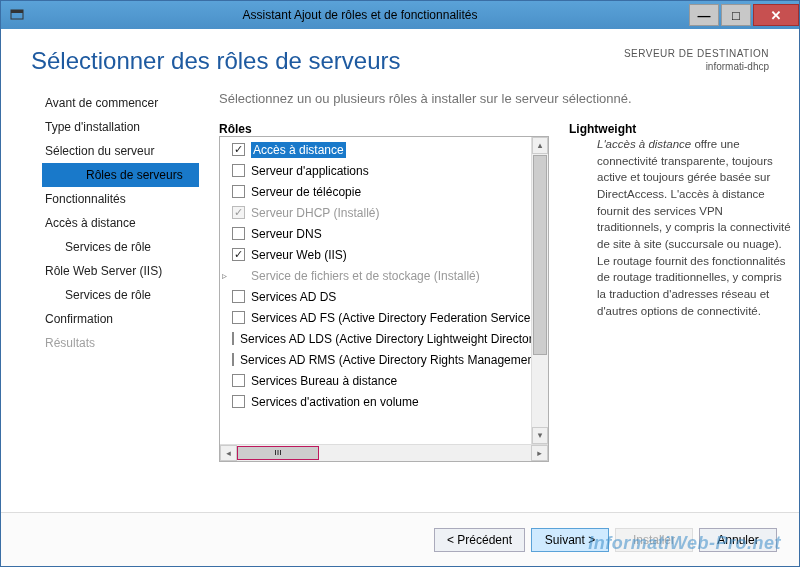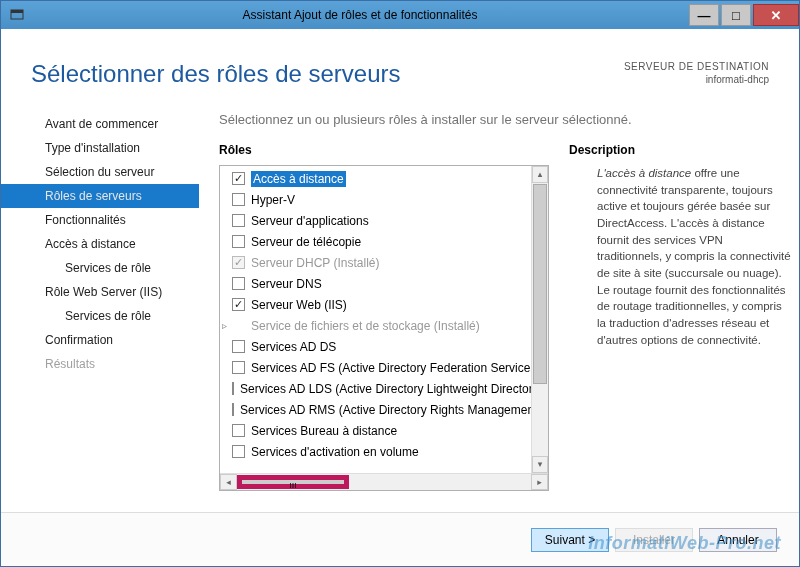--- a/index.html
+++ b/index.html
@@ -11,7 +11,7 @@
 .titlebar .winbtns { display: flex; }
 .titlebar .winbtn { width: 30px; height: 22px; background: #c8c8c8; border: 1px solid #999; margin-left: 2px; display: flex; align-items: center; justify-content: center; cursor: pointer; font-family: sans-serif; font-size: 13px; font-weight: bold; }
 .titlebar .winbtn.close { background: #c75050; color: #fff; border-color: #a03030; width: 46px; }
-.body { flex: 1; display: flex; flex-direction: column; background: #fff; padding: 13px 0 0 0; position: relative; gap: 8px; }
+.body { flex: 1; display: flex; flex-direction: column; background: #fff; padding: 0 0 0 0; position: relative; }
 .header { padding: 18px 30px 10px 30px; display: flex; justify-content: space-between; align-items: flex-start; }
 .header h1 { font-size: 24px; font-weight: 300; color: #1e5aa0; }
 .header .dest { text-align: right; font-size: 10px; color: #555; line-height: 1.3; }

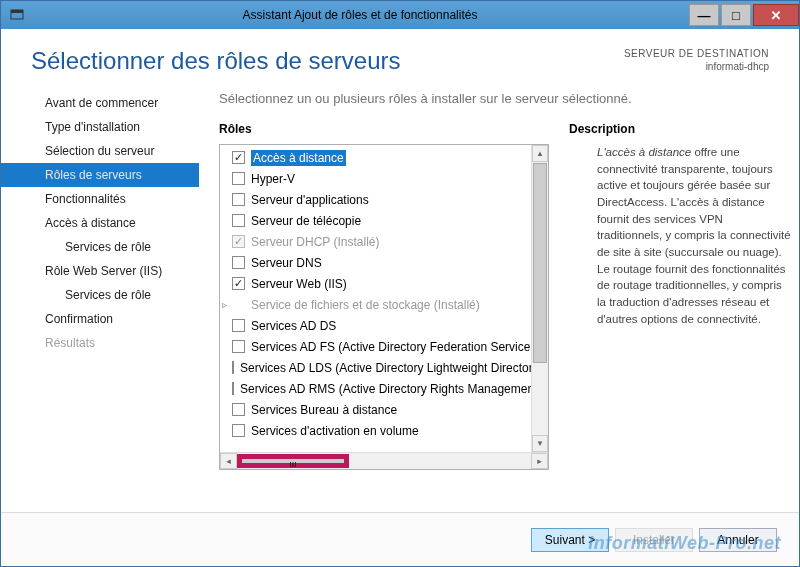--- a/index.html
+++ b/index.html
@@ -27,7 +27,7 @@
 .cols { display: flex; gap: 20px; }
 .rolecol { width: 330px; }
 .desccol { flex: 1; }
-.sect-label { font-weight: bold; font-size: 12px; margin-bottom: 8px; }
+.sect-label { font-weight: bold; font-size: 12px; margin-bottom: 0; }
 .listwrap { border: 1px solid #b0b0b0; height: 326px; display: flex; flex-direction: column; }
 .listbody { flex: 1; overflow: hidden; position: relative; }
 .listitems { padding: 2px 0; }

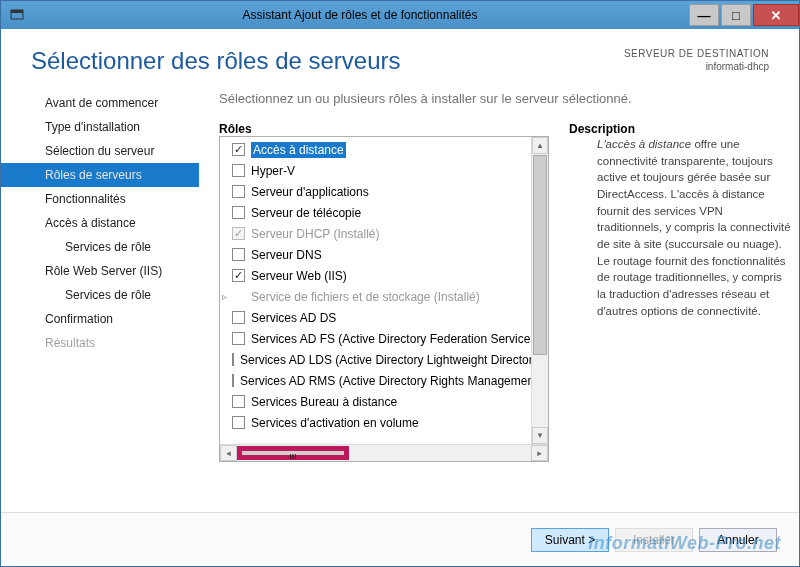--- a/index.html
+++ b/index.html
@@ -182,7 +182,7 @@
             </div>
           </div>
           <div class="desccol">
-            <div class="sect-label">Description</div>
+            <div class="sect-label">Lightweight</div>
             <div class="desc">
               <p><span class="ital">L'accès à distance</span><span> offre une connectivité transparente, toujours active et toujours gérée basée sur DirectAccess. L'accès à distance fournit des services VPN traditionnels, y compris la connectivité de site à site (succursale ou nuage). Le routage fournit des fonctionnalités de routage traditionnelles, y compris la traduction d'adresses réseau et d'autres options de connectivité.</span></p>
             </div>

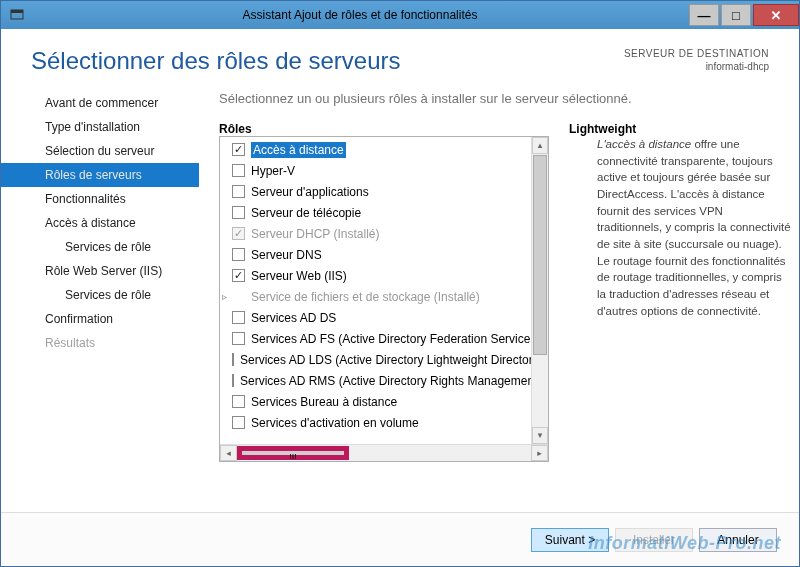--- a/index.html
+++ b/index.html
@@ -20,7 +20,7 @@
 .sidebar { width: 198px; padding: 6px 0 0 0; }
 .sidebar .item { padding: 5px 10px 5px 44px; color: #222; cursor: pointer; font-size: 12px; white-space: nowrap; }
 .sidebar .item.sub { padding-left: 64px; }
-.sidebar .item.active { background: #1979ca; color: #e5e5e5; }
+.sidebar .item.active { background: #1979ca; color: #000000; margin-left: 41px; }
 .sidebar .item.disabled { color: #a0a0a0; }
 .main { flex: 1; padding: 6px 8px 0 20px; display: flex; flex-direction: column; }
 .instr { font-size: 13px; color: #737373; margin-bottom: 16px; }

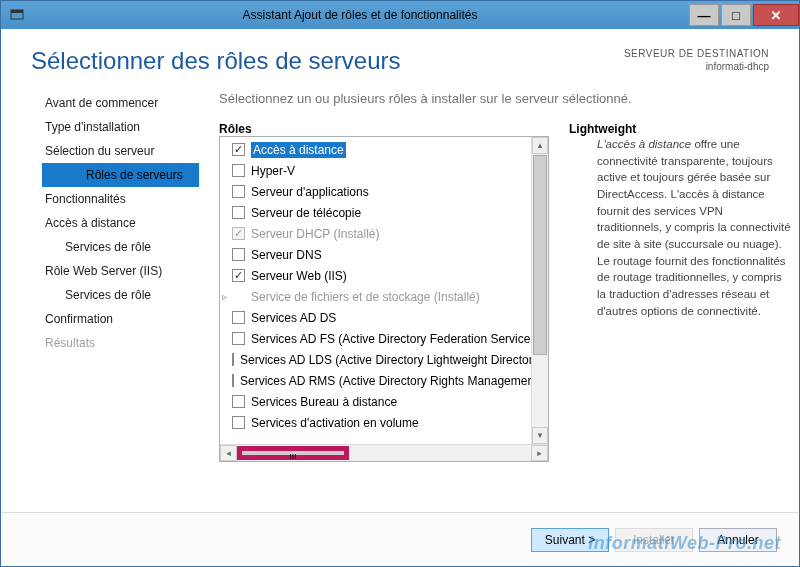--- a/index.html
+++ b/index.html
@@ -114,10 +114,6 @@
                     </div>
                     <div class="row">
                       <span class="cb"></span>
-                      <span class="lbl">Hyper-V</span>
-                    </div>
-                    <div class="row">
-                      <span class="cb"></span>
                       <span class="lbl">Serveur d'applications</span>
                     </div>
                     <div class="row">

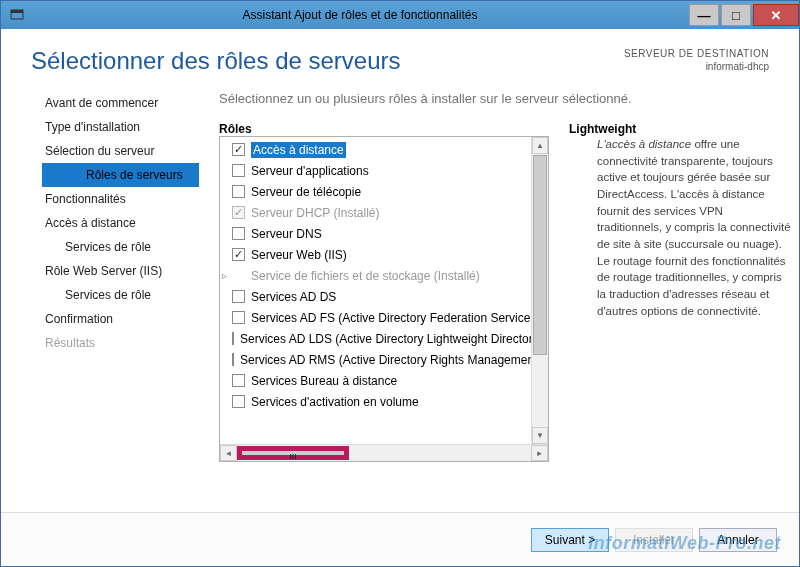--- a/index.html
+++ b/index.html
@@ -45,7 +45,7 @@
 .hscroll { height: 17px; background: #f0f0f0; border-top: 1px solid #ddd; display: flex; }
 .hscroll .arrow { width: 17px; background: #f0f0f0; border: 1px solid #ccc; text-align: center; font-size: 9px; line-height: 15px; color: #666; }
 .hscroll .track { flex: 1; position: relative; }
-.hscroll .thumb { position: absolute; left: 0; top: 1px; bottom: 1px; width: 112px; background: #cdcdcd; border: 5px solid #be185d; text-align: center; font-size: 9px; }
+.hscroll .thumb { position: absolute; left: 0; top: 1px; bottom: 1px; width: 82px; background: #cdcdcd; border: 1px solid #be185d; text-align: center; font-size: 9px; }
 .desc p { font-size: 11.5px; color: #444; line-height: 1.45; margin-left: 28px; }
 .desc .ital { font-style: italic; }
 .footer { height: 54px; border-top: 1px solid #ddd; display: flex; align-items: center; justify-content: flex-end; padding: 0 22px; gap: 6px; background: #fbfbfb; }

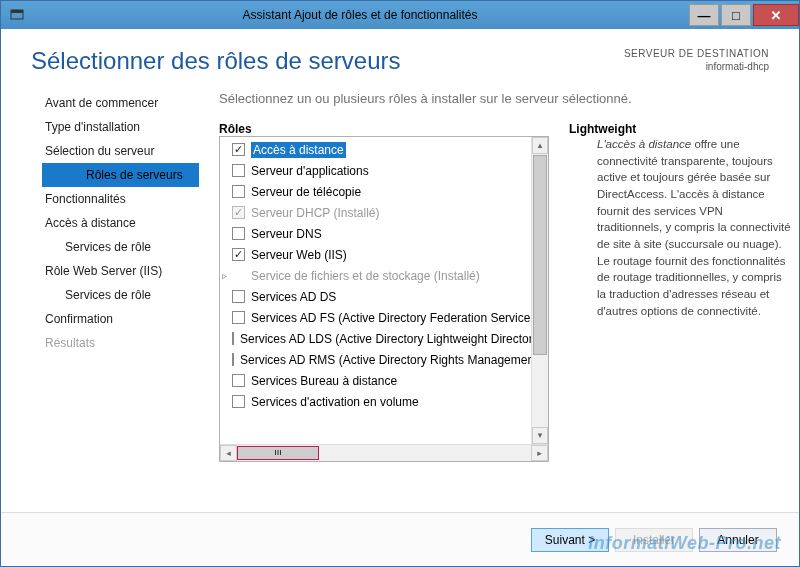--- a/index.html
+++ b/index.html
@@ -189,6 +189,7 @@
     </div>
 
     <div class="footer">
+      <button>&lt; Précédent</button>
       <button class="primary">Suivant &gt;</button>
       <button disabled="">Installer</button>
       <button>Annuler</button>

